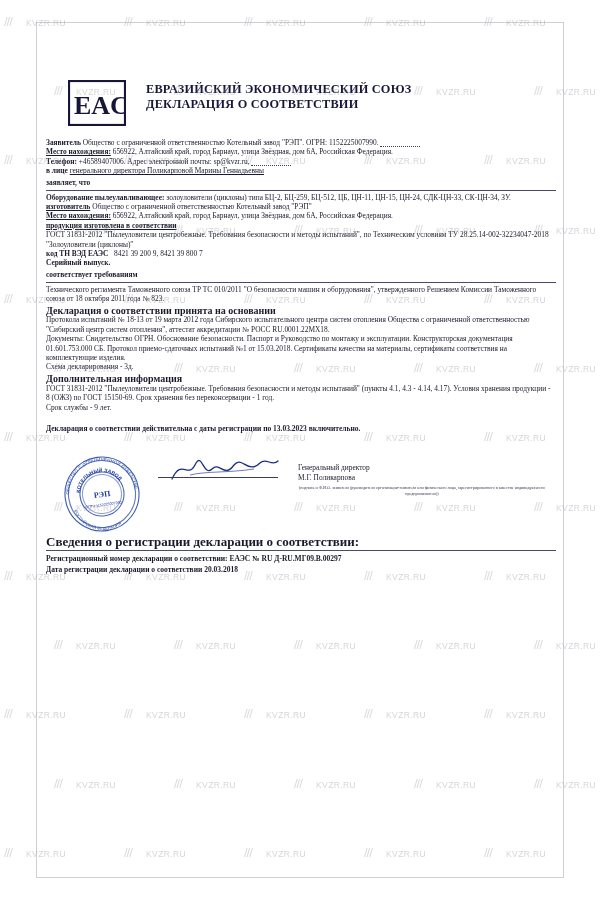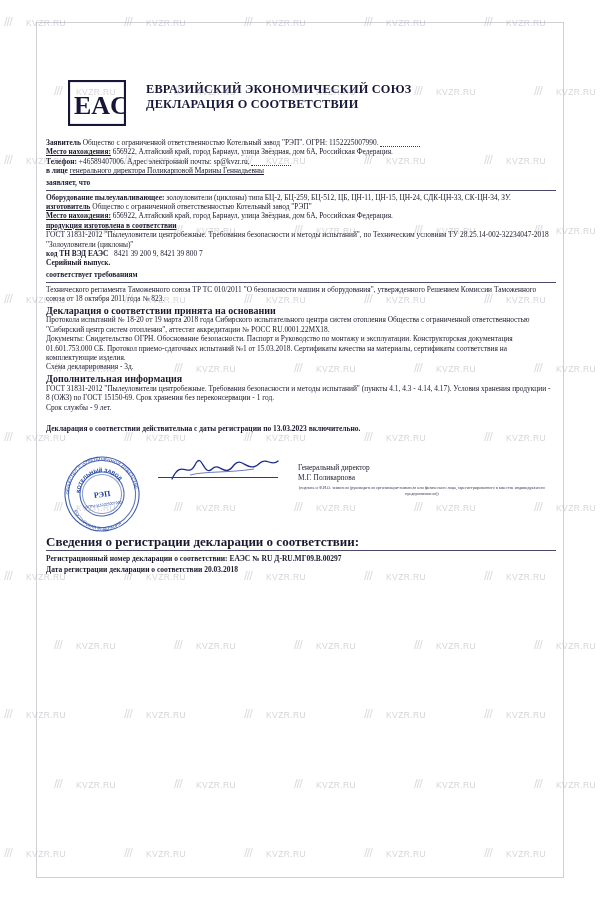--- a/index.html
+++ b/index.html
@@ -249,7 +249,7 @@
 
     <div class="blk">
       <div class="row section-head">Декларация о соответствии принята на основании</div>
-      <div class="row">Протокола испытаний № 18-20 от 19 марта 2018 года Сибирского испытательного центра систем отопления Общества с ограниченной ответственностью "Сибирский центр систем отопления", аттестат аккредитации № РОСС RU.0001.22МХ18.</div>
+      <div class="row">Протокола испытаний № 18-13 от 19 марта 2012 года Сибирского испытательного центра систем отопления Общества с ограниченной ответственностью "Сибирский центр систем отопления", аттестат аккредитации № РОСС RU.0001.22МХ18.</div>
       <div class="row">Документы:  Свидетельство ОГРН.  Обоснование безопасности.  Паспорт и Руководство по монтажу и эксплуатации. Конструкторская документация 01.601.753.000 СБ. Протокол приемо-сдаточных испытаний №1 от 15.03.2018. Сертификаты качества на материалы, сертификаты соответствия на комплектующие изделия.</div>
       <div class="row">Схема декларирования - 3д.</div>
     </div>

